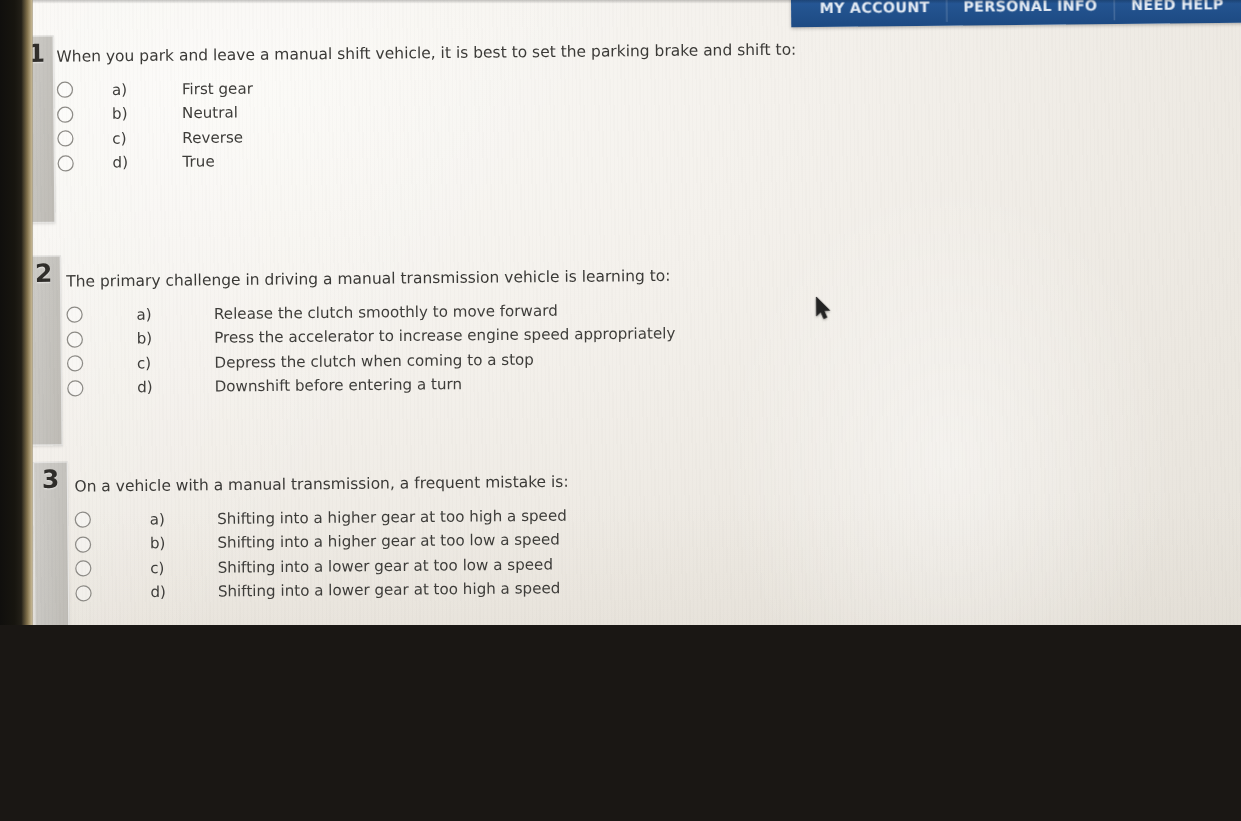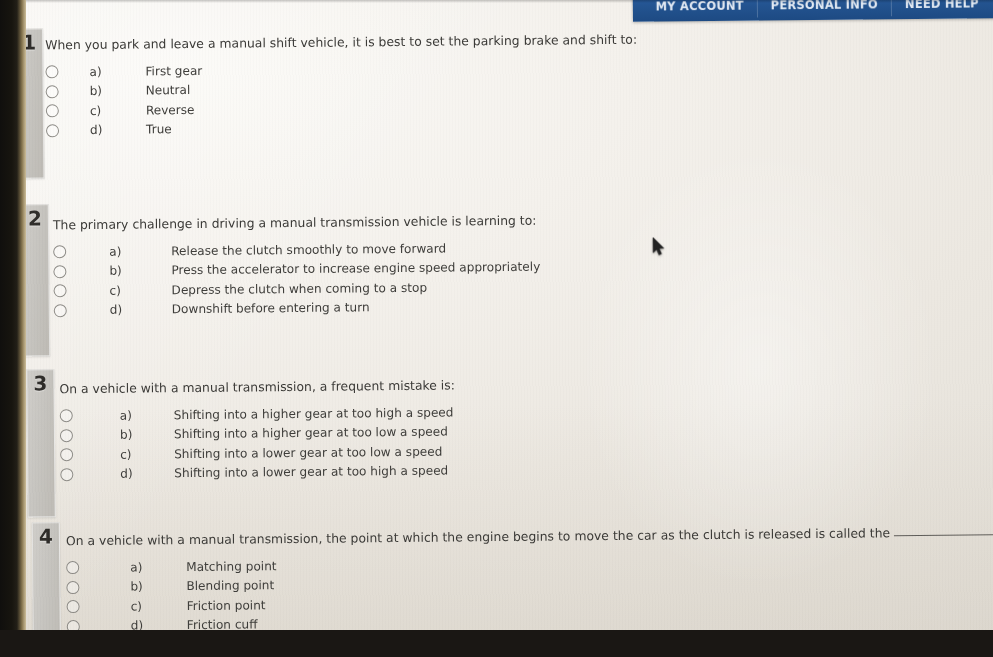--- a/index.html
+++ b/index.html
@@ -18,7 +18,7 @@
   #photo {
     position: relative;
     width: 993px;
-    height: 630px;
+    height: 500px;
     overflow: hidden;
     background: #141210;
   }

